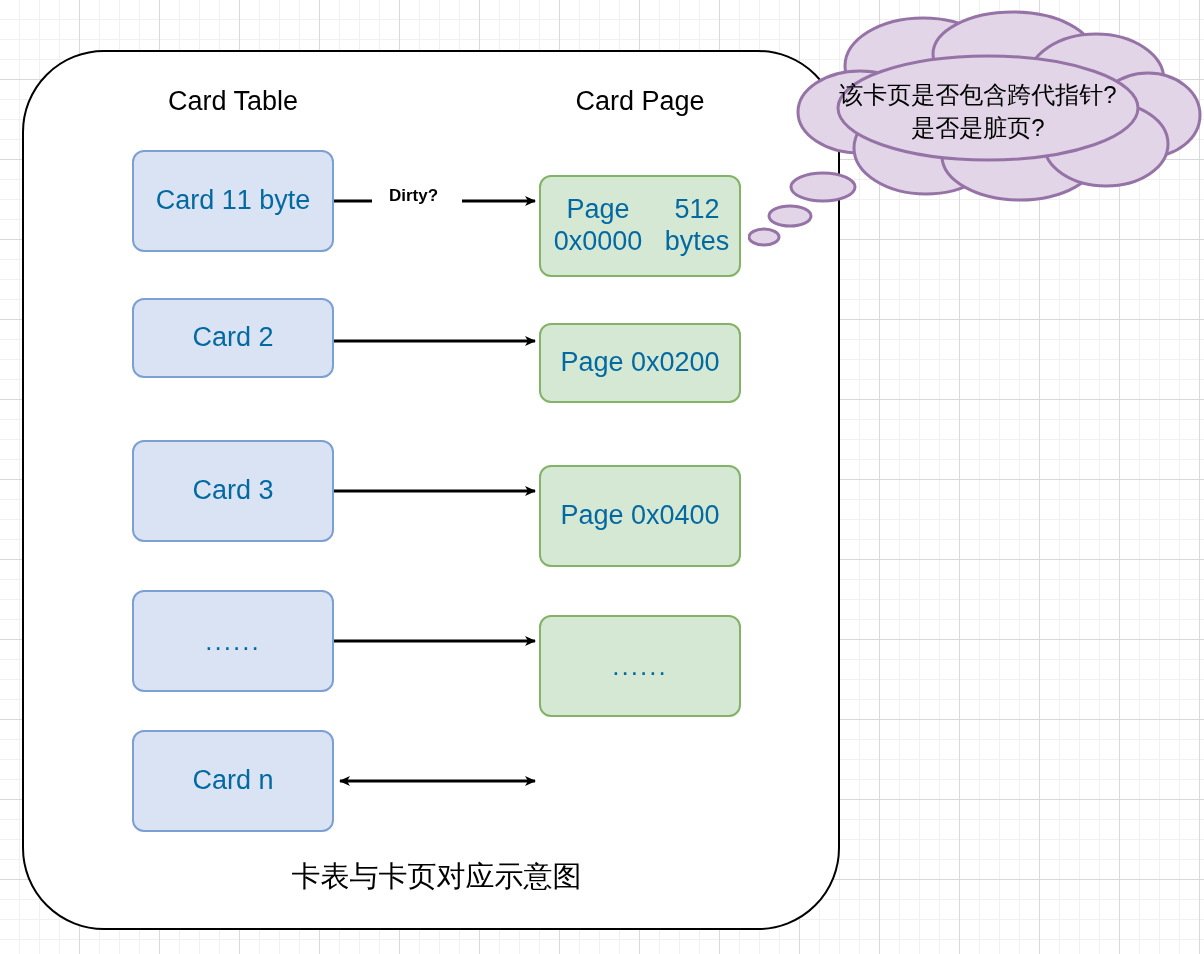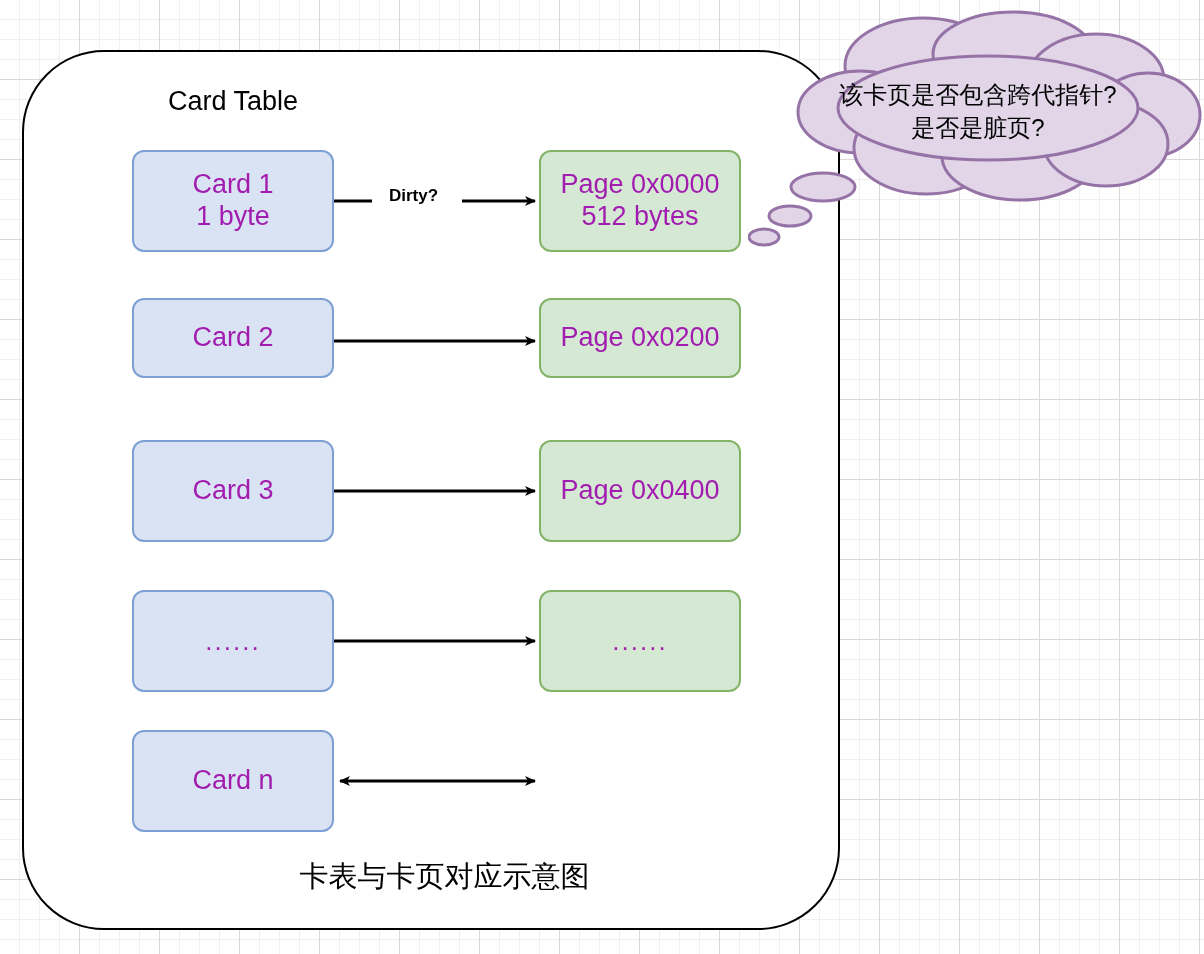--- a/index.html
+++ b/index.html
@@ -150,6 +150,7 @@
   <div class="container-frame"></div>
 
   <div class="col-header" id="hdr-card-table">Card Table</div>
+  <div class="col-header" id="hdr-card-page">Card Page</div>
 
   <svg id="arrows" viewBox="0 0 1204 954" xmlns="http://www.w3.org/2000/svg">
     <defs>

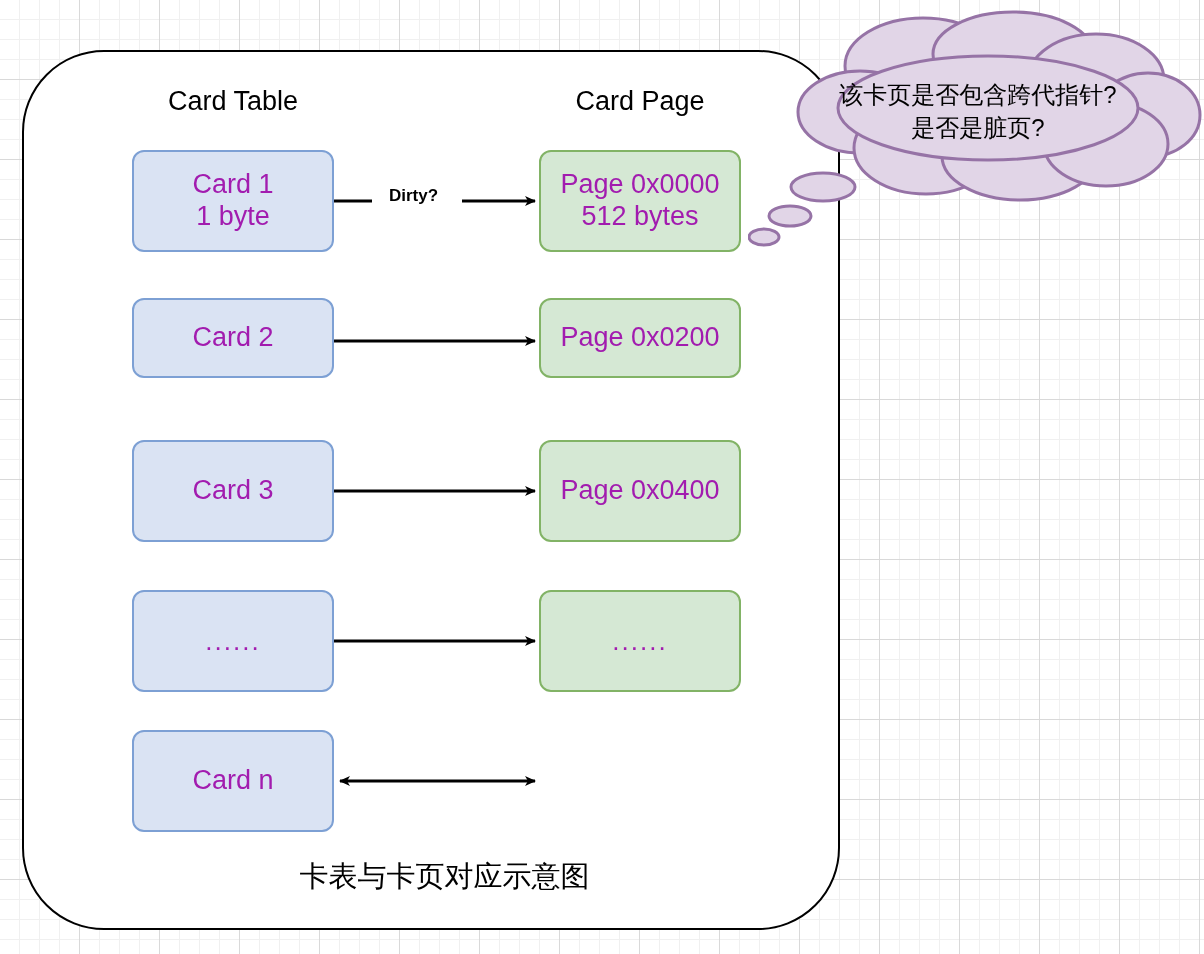--- a/index.html
+++ b/index.html
@@ -56,11 +56,11 @@
     box-sizing: border-box;
     border-radius: 12px;
     display: flex;
-    flex-direction: column;
+    flex-direction: row;
     align-items: center;
     justify-content: center;
     font-size: 27px;
-    color: #a21caf;
+    color: #0369a1;
     line-height: 1.18;
     text-align: center;
   }

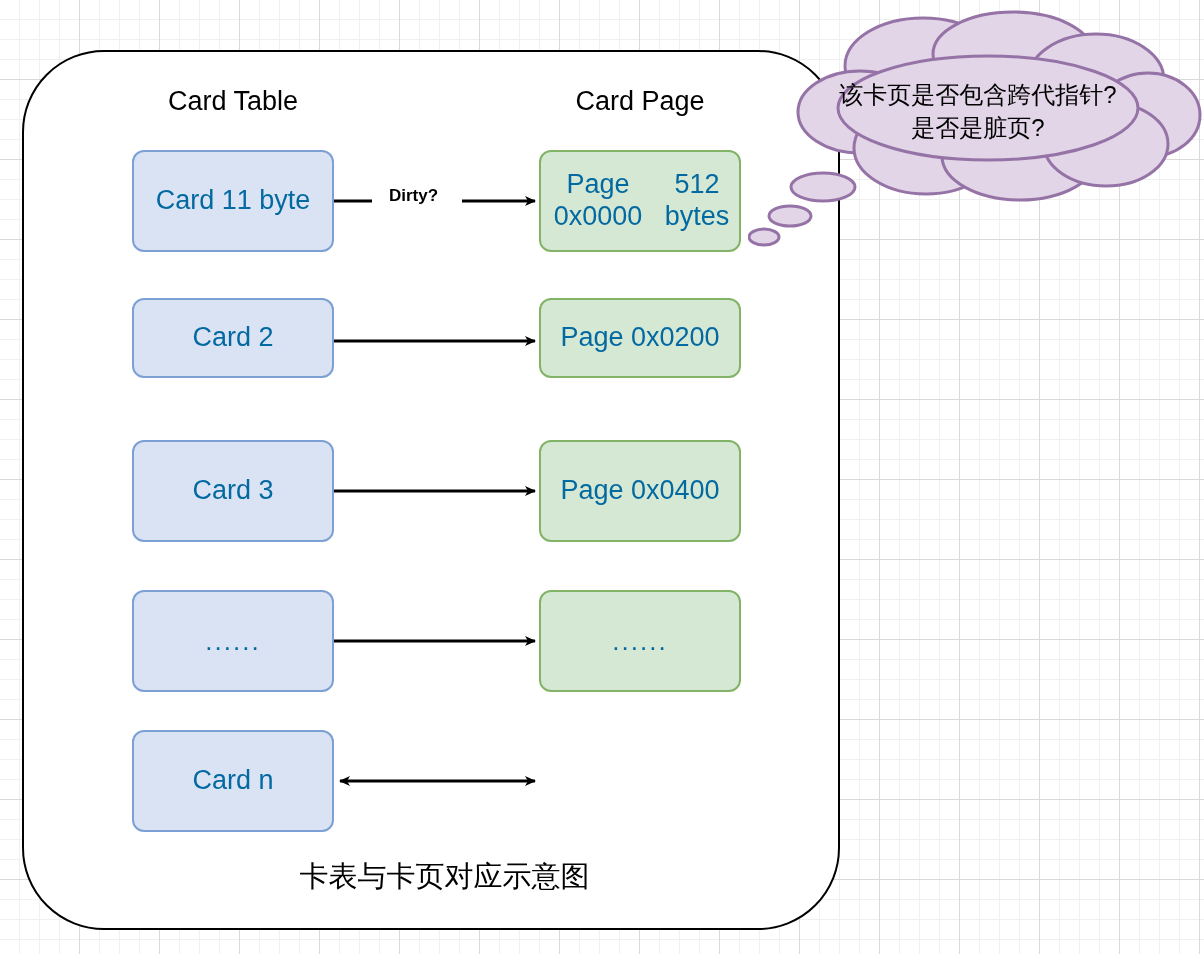--- a/index.html
+++ b/index.html
@@ -75,6 +75,7 @@
     width: 202px;
     background: #d5e8d4;
     border: 2px solid #82b366;
+    margin-top: 25px;
   }
   .node .line2 { display: block; }
 

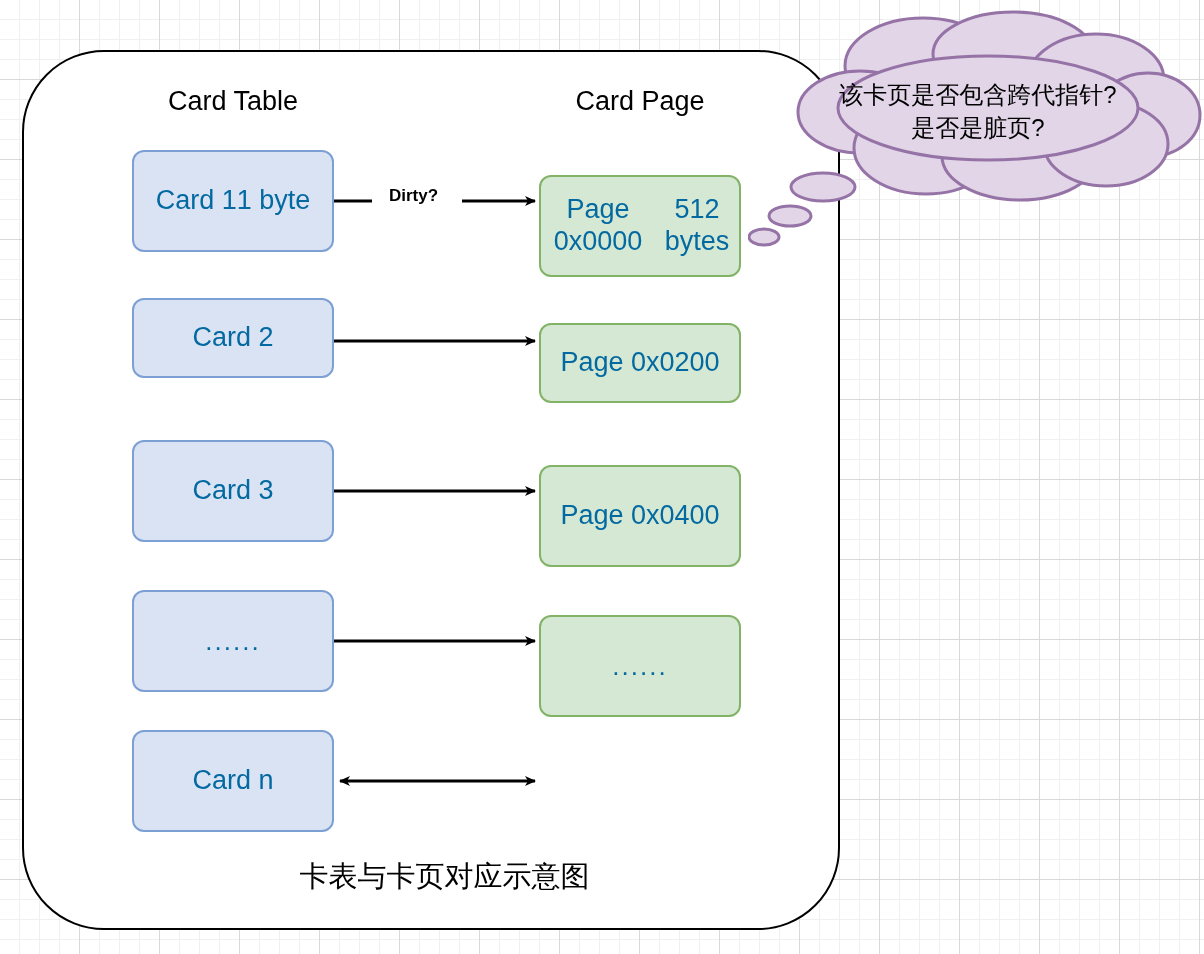--- a/index.html
+++ b/index.html
@@ -112,7 +112,7 @@
   
   #caption {
     position: absolute;
-    left: 140px;
+    left: 132px;
     top: 857px;
     width: 609px;
     text-align: center;

